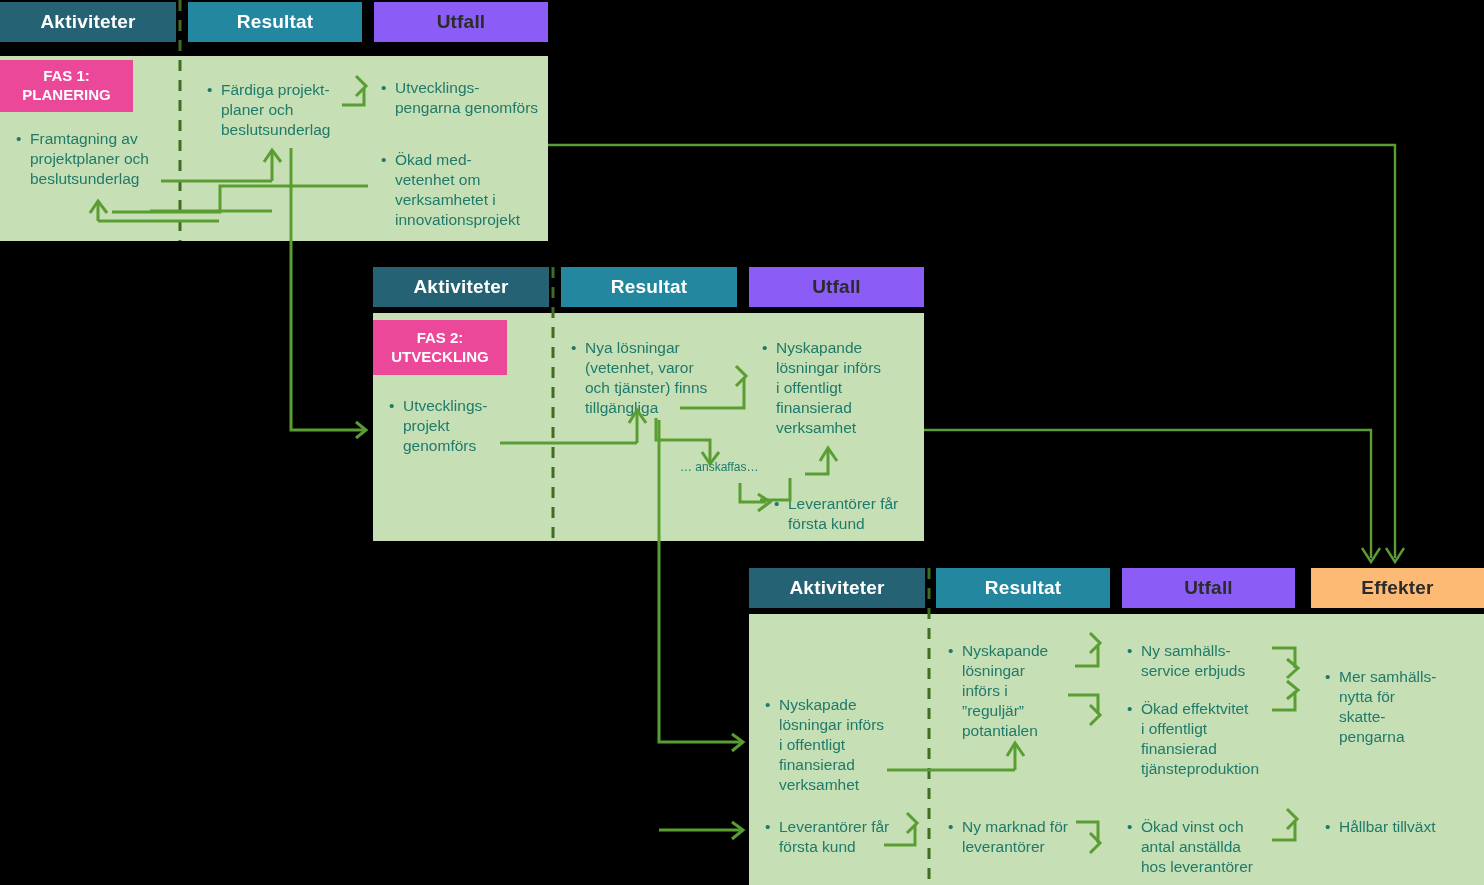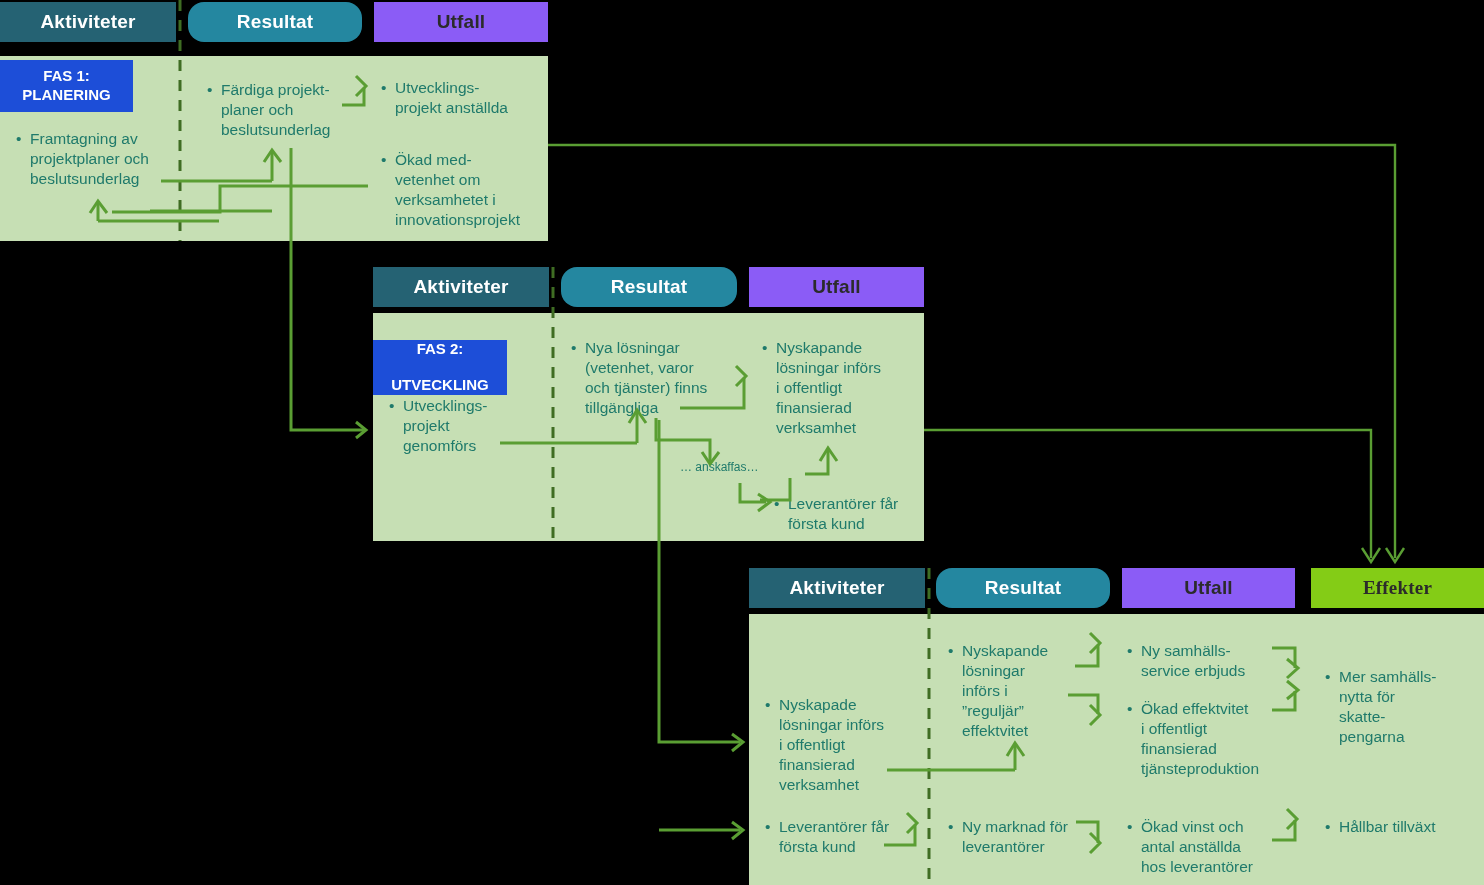--- a/index.html
+++ b/index.html
@@ -12,7 +12,7 @@
   .chip{position:absolute;height:40px;display:flex;align-items:center;justify-content:center;
         font-weight:bold;font-size:19px;letter-spacing:.2px;}
   .chip.act{background:#256273;color:#ffffff;}
-  .chip.res{background:#2487a0;color:#ffffff;border-radius:16px;}
+  .chip.res{background:#2487a0;color:#ffffff;}
   .chip.utf{background:#8b5cf6;color:#2b2b2b;}
   .chip.eff{background:#84cc16;color:#2b2b2b;font-family:Liberation Serif, serif;}
 

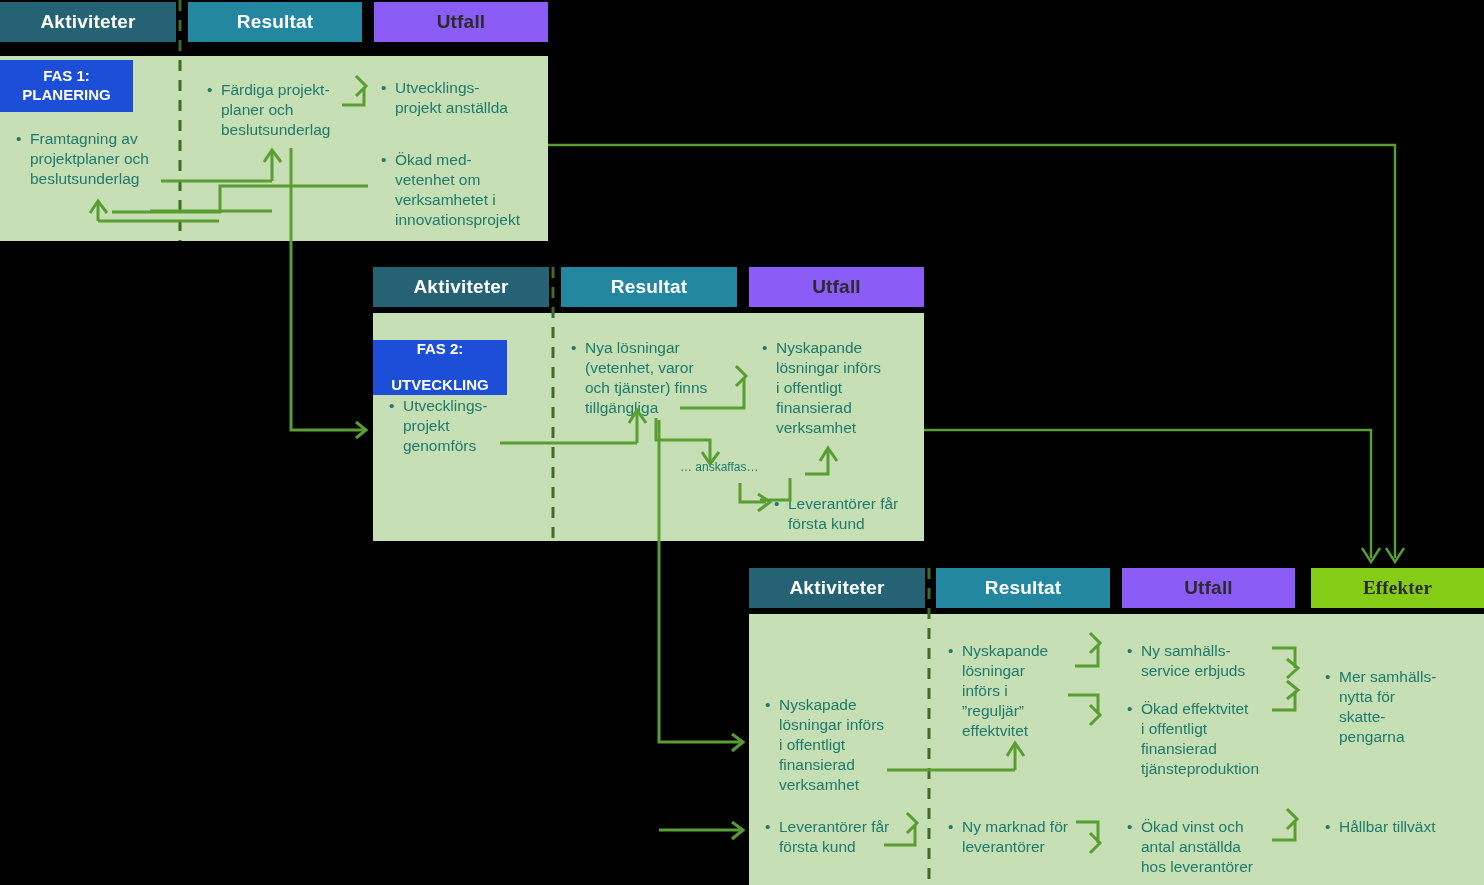--- a/index.html
+++ b/index.html
@@ -20,7 +20,7 @@
   .panel{position:absolute;background:#c6dfb4;}
 
   
-  .fasbox{position:absolute;background:#1d4ed8;color:#fff;font-weight:bold;font-size:15px;
+  .fasbox{position:absolute;background:#ec4899;color:#fff;font-weight:bold;font-size:15px;
           display:flex;flex-direction:column;align-items:center;justify-content:center;
           line-height:1.25;text-align:center;}
 

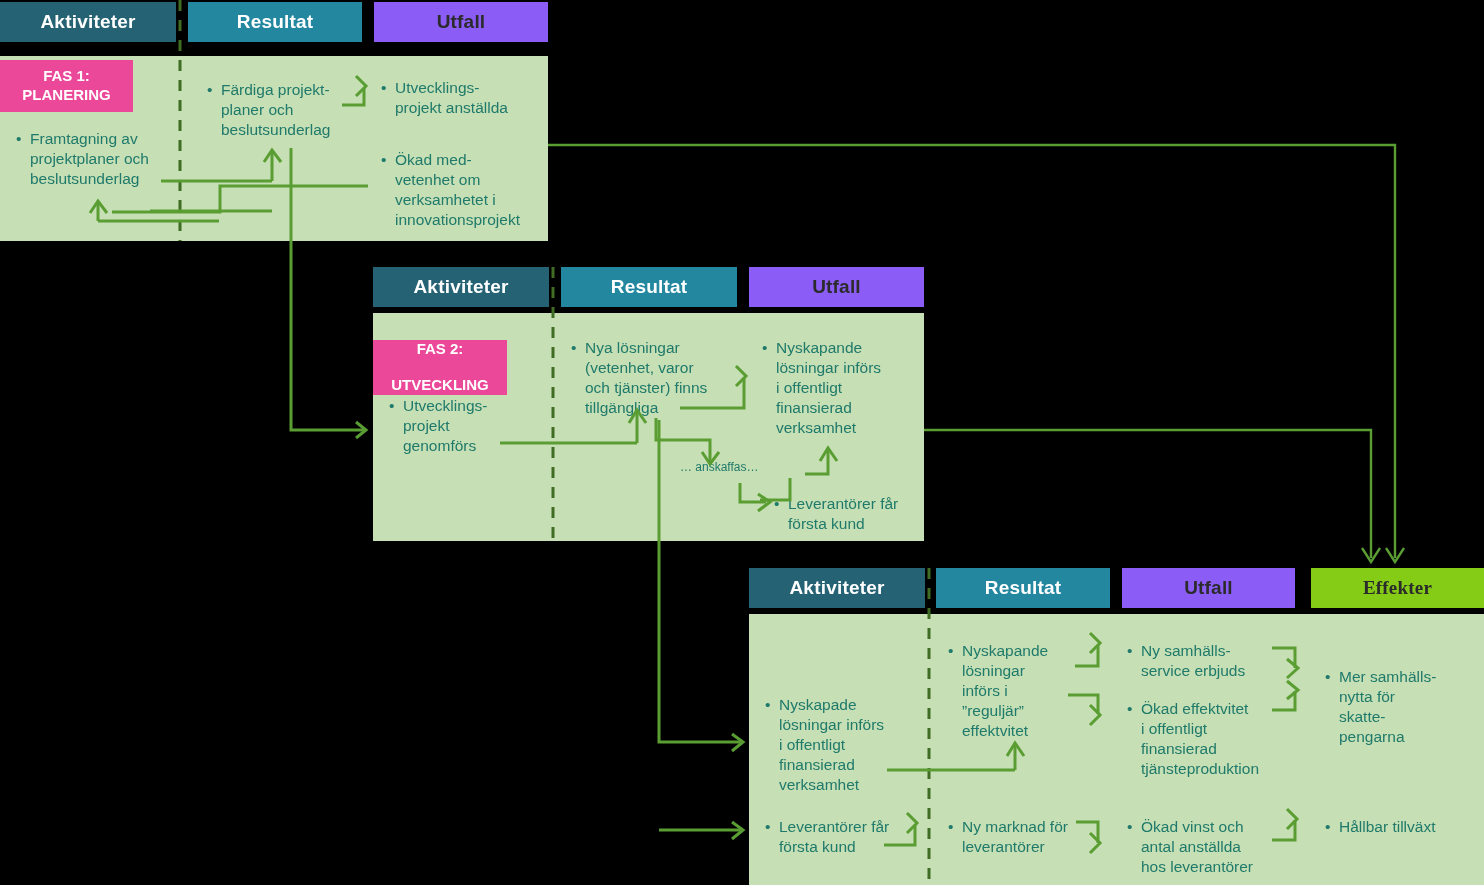--- a/index.html
+++ b/index.html
@@ -69,7 +69,7 @@
   <div class="bul" style="left:381px;top:78px;width:165px;">
     <span class="dot">•</span>
     <span class="txt">Utvecklings-</span>
-    <span class="txt">projekt anställda</span>
+    <span class="txt">pengarna genomförs</span>
   </div>
 
   <div class="bul" style="left:381px;top:150px;width:165px;">

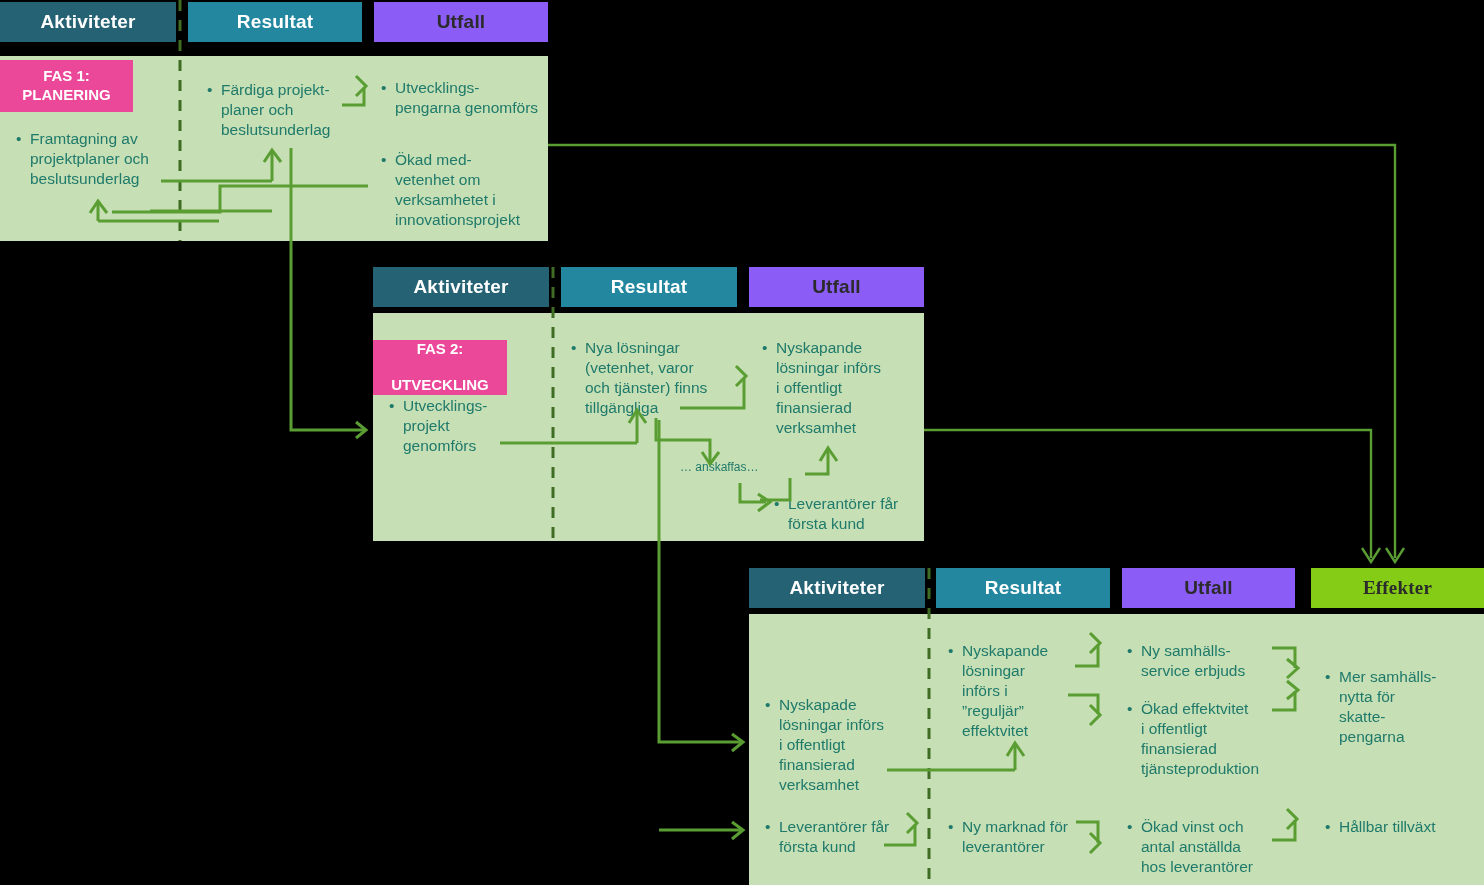--- a/index.html
+++ b/index.html
@@ -86,7 +86,7 @@
 
   <div class="panel" style="left:373px;top:313px;width:551px;height:228px;"></div>
 
-  <div class="fasbox" style="left:373px;top:340px;width:134px;height:55px;justify-content:space-between;">
+  <div class="fasbox" style="left:373px;top:320px;width:134px;height:55px;">
     <span>FAS 2:</span>
     <span>UTVECKLING</span>
   </div>

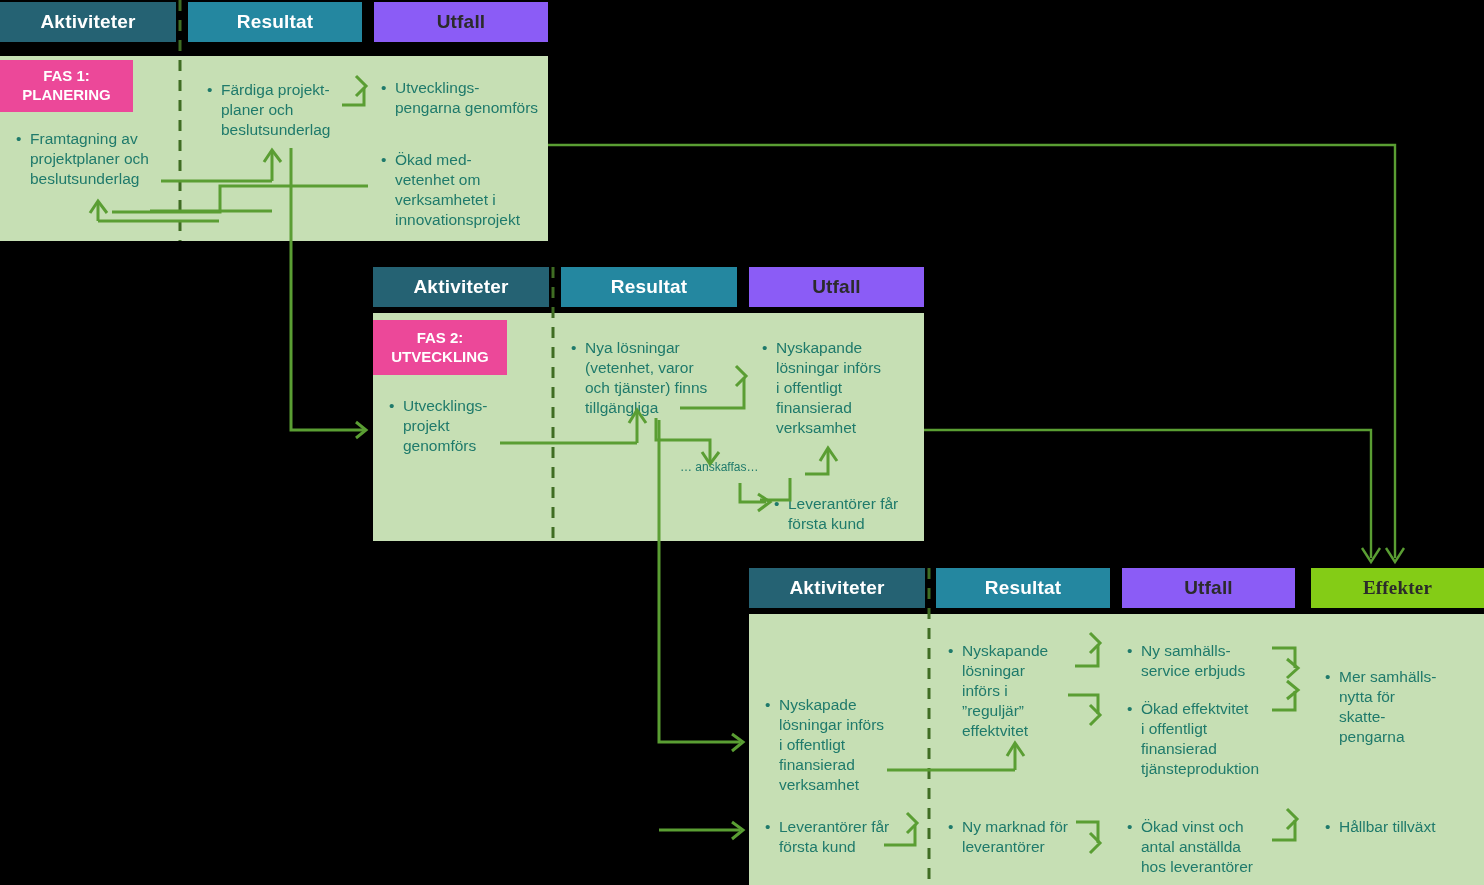--- a/index.html
+++ b/index.html
@@ -14,7 +14,7 @@
   .chip.act{background:#256273;color:#ffffff;}
   .chip.res{background:#2487a0;color:#ffffff;}
   .chip.utf{background:#8b5cf6;color:#2b2b2b;}
-  .chip.eff{background:#84cc16;color:#2b2b2b;font-family:Liberation Serif, serif;}
+  .chip.eff{background:#fdba74;color:#2b2b2b;}
 
   
   .panel{position:absolute;background:#c6dfb4;}

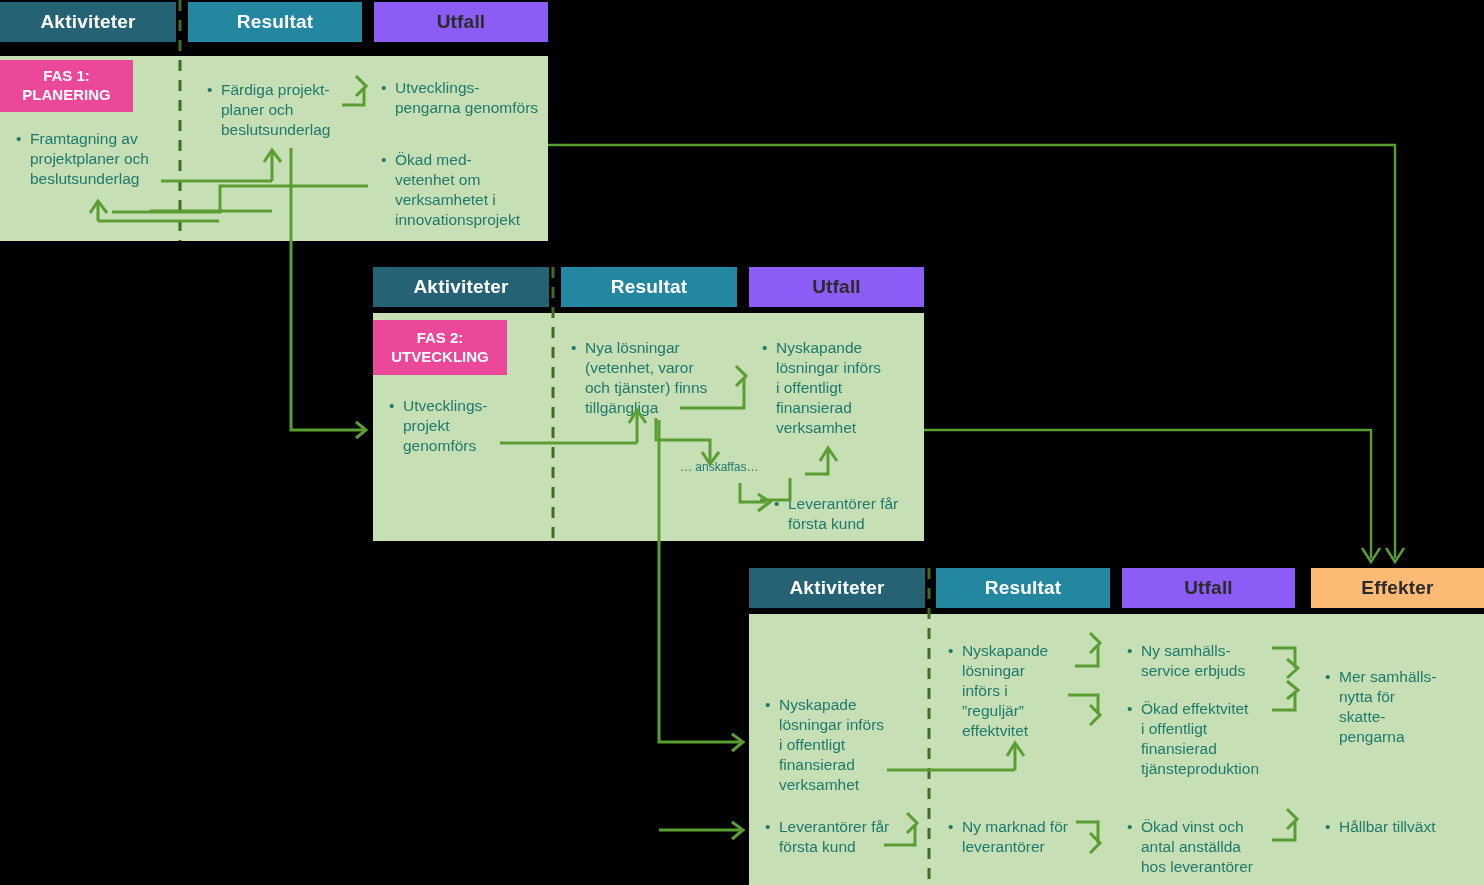--- a/index.html
+++ b/index.html
@@ -152,7 +152,7 @@
     <span class="txt">lösningar</span>
     <span class="txt">införs  i</span>
     <span class="txt">”reguljär”</span>
-    <span class="txt">effektvitet</span>
+    <span class="txt">potantialen</span>
   </div>
 
   <div class="bul" style="left:948px;top:817px;width:150px;">

